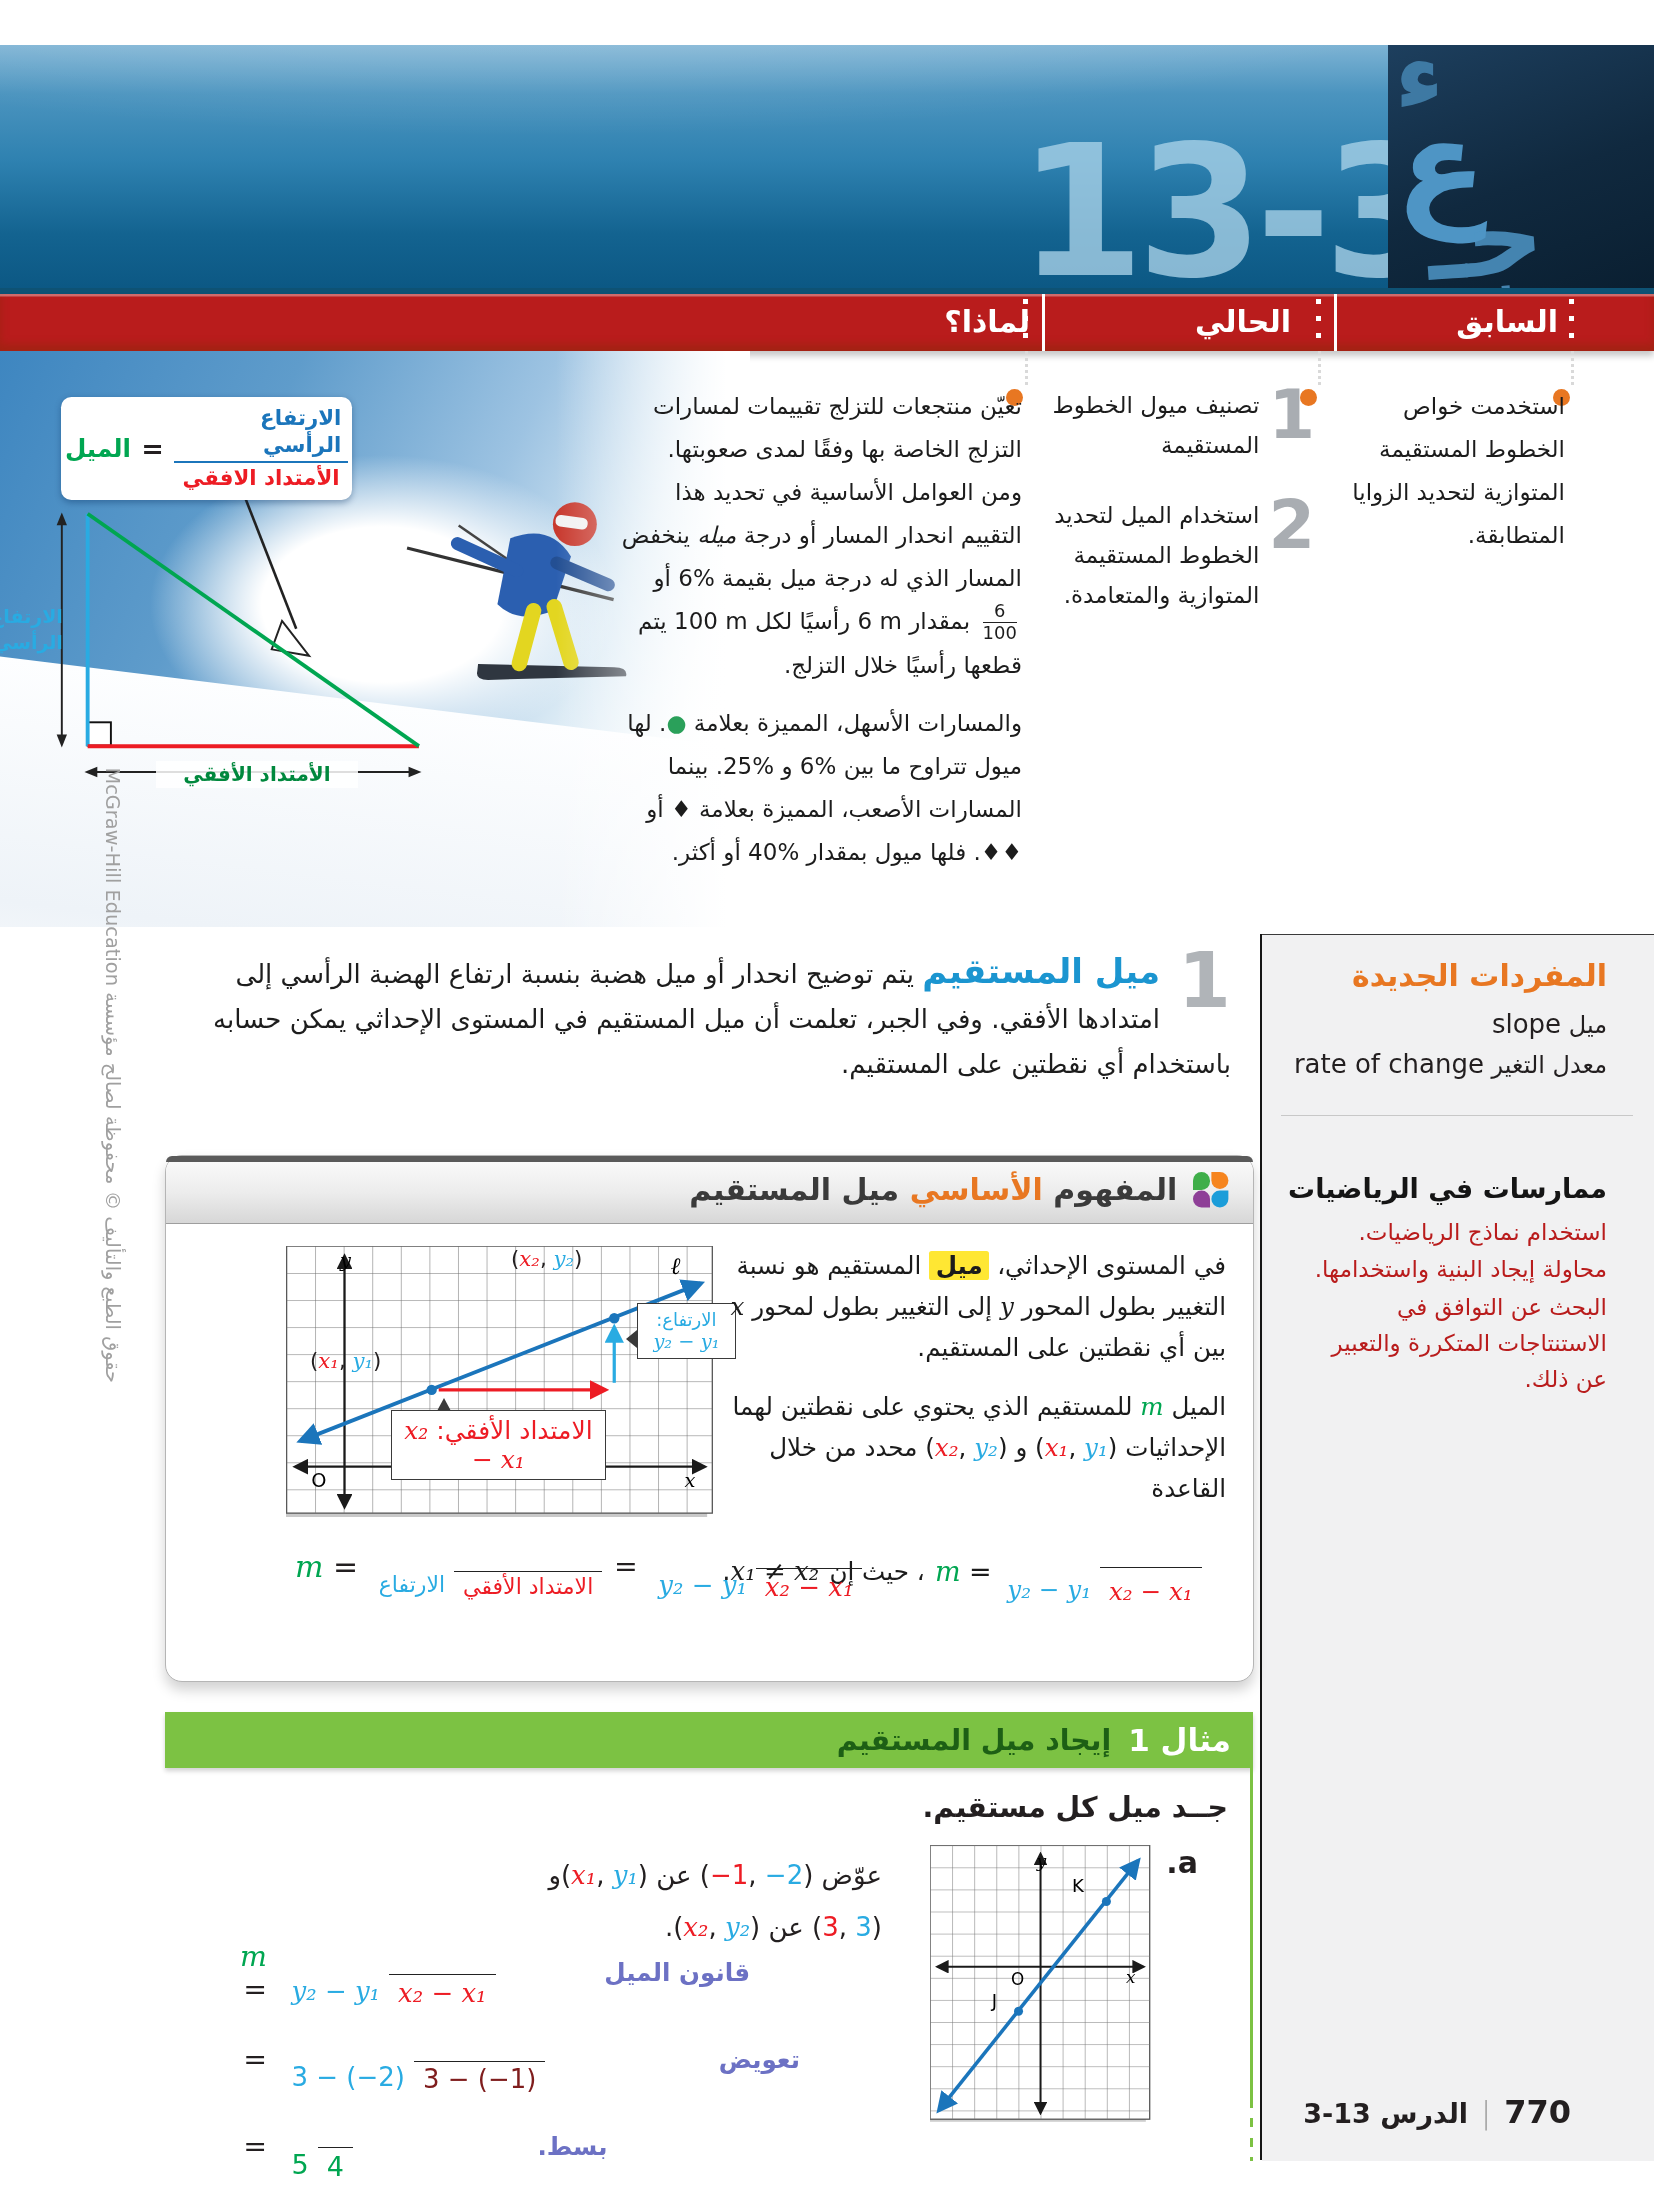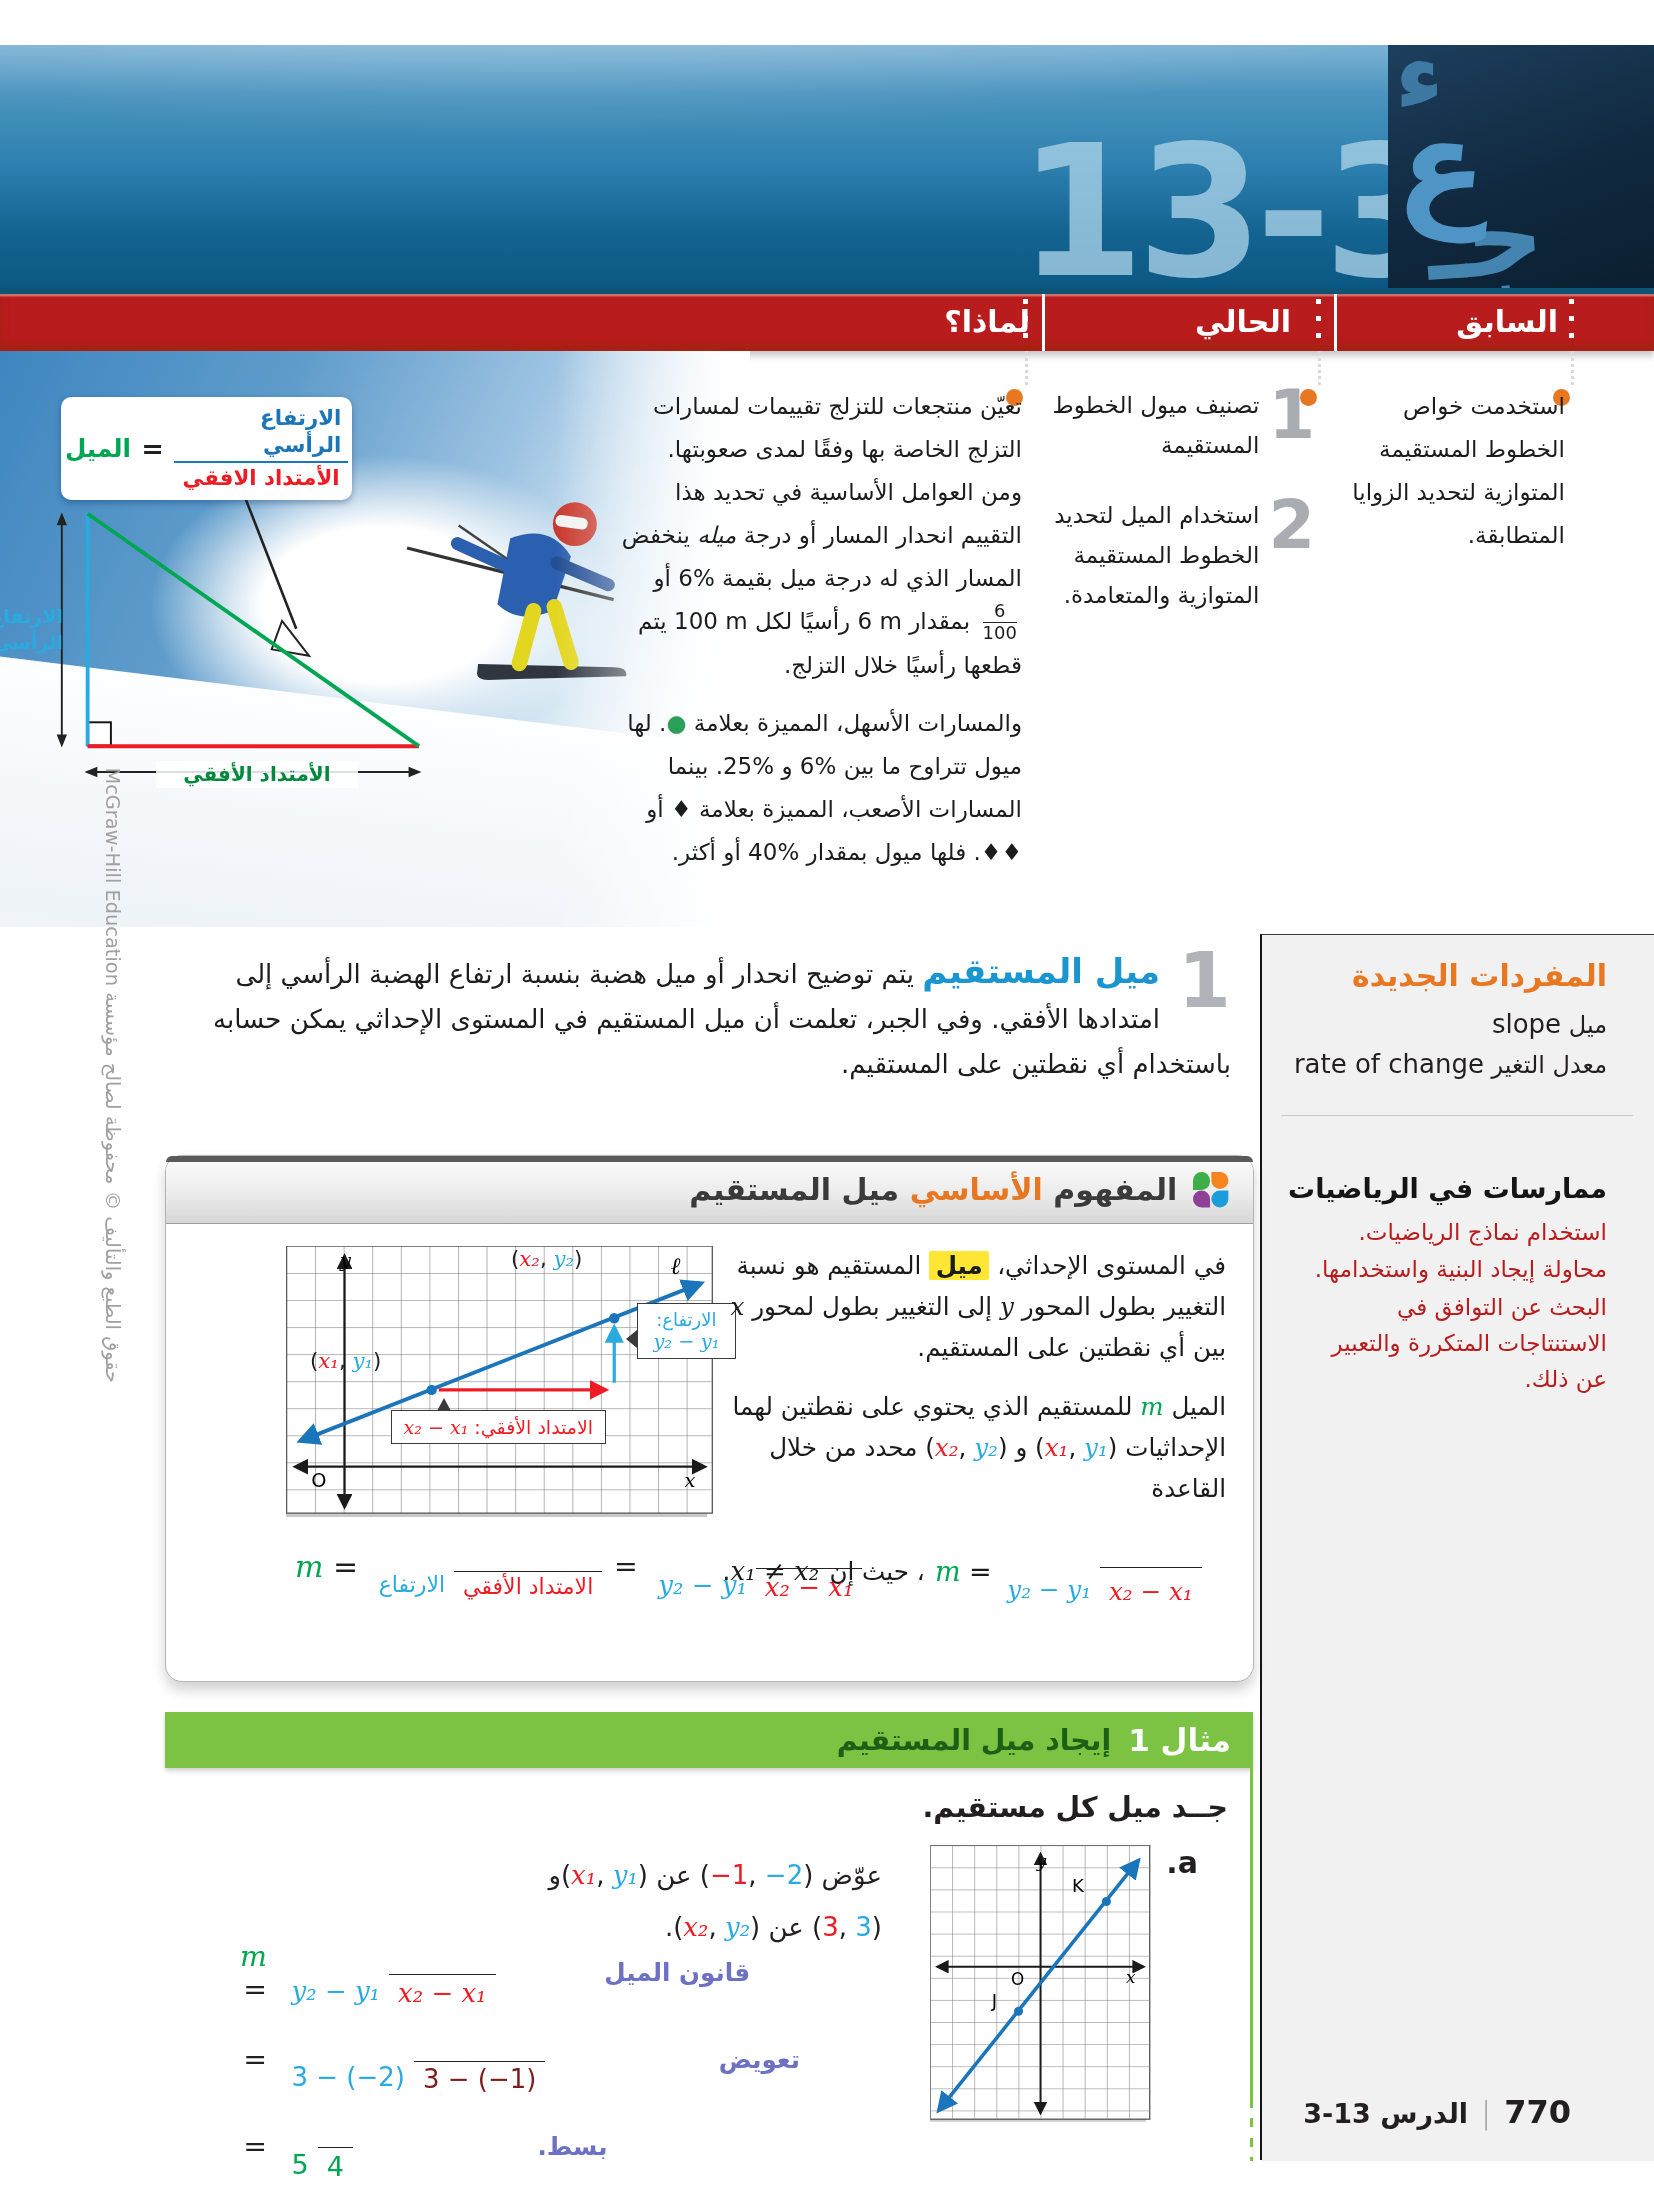--- a/index.html
+++ b/index.html
@@ -303,7 +303,7 @@
         <div>الارتفاع:</div>
         <div class="ltr" style="font-size:19.4px;"><span class="mi" style="color: rgb(41, 171, 226);">y₂ − y₁</span></div>
       </div>
-      <div class="callout" style="left:105px;top:164px;width:205px;padding:5.2px 3.9px;font-size:19px;">
+      <div class="callout" style="left:105px;top:164px;width:205px;padding:5.2px 3.9px;font-size:25px;">
         <span class="tri" style="left:45px;top:-13px;border-left:7.8px solid transparent;border-right:7.8px solid transparent;border-bottom:13px solid #3a3a3a;"></span>
         <div><span style="color: rgb(237, 28, 36);">الامتداد الأفقي: </span><span class="ltr"><span class="mi" style="color: rgb(237, 28, 36);">x₂ − x₁</span></span></div>
       </div>

